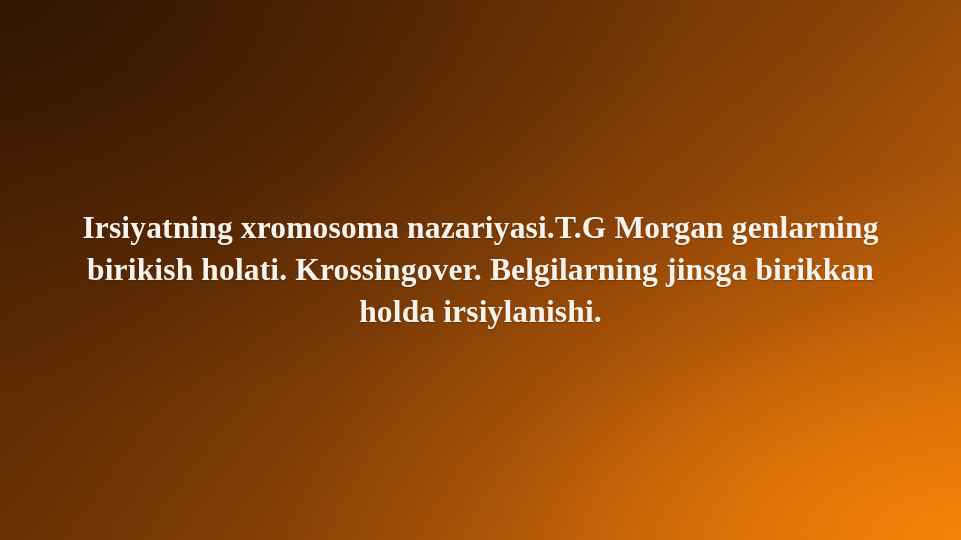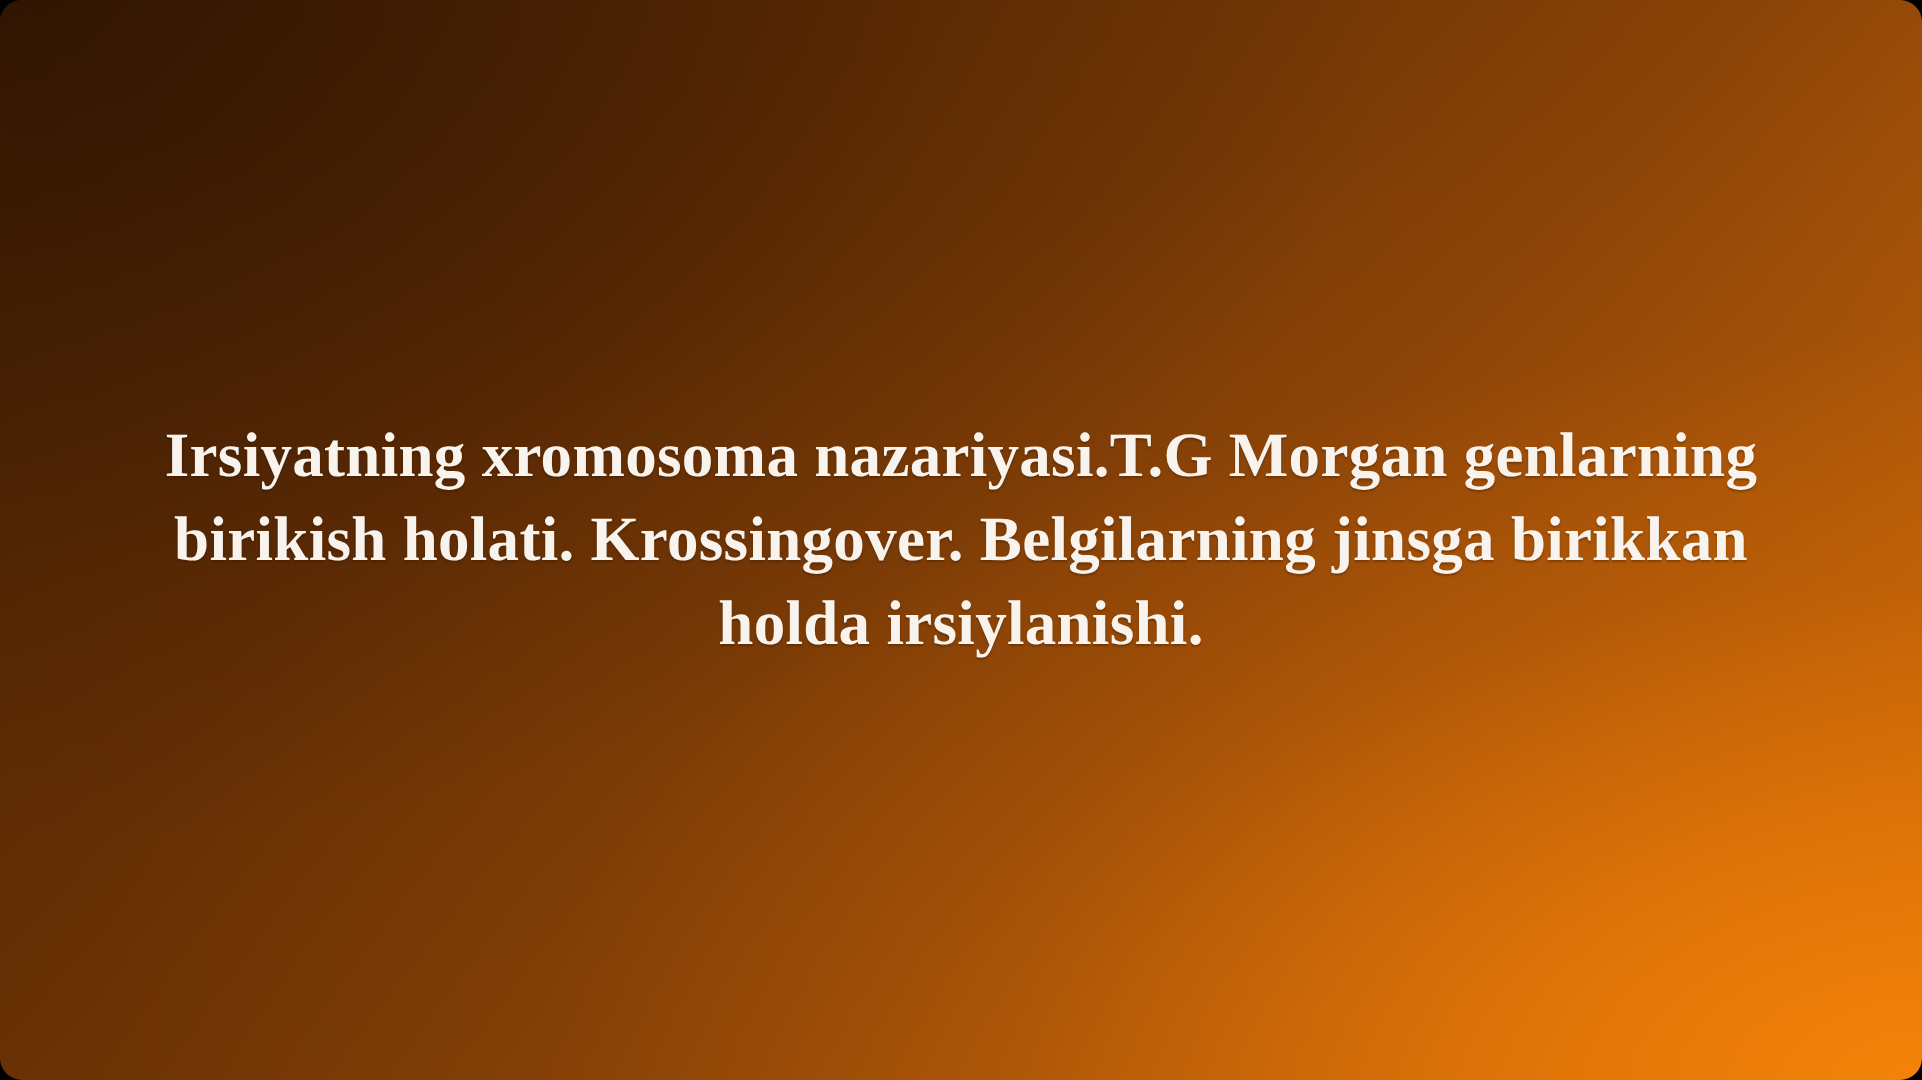--- a/index.html
+++ b/index.html
@@ -36,7 +36,6 @@
         #a85409 74%,
         #c66507 86%,
         #e2770a 100%);
-    border-radius: 11px;
   }
 
   

